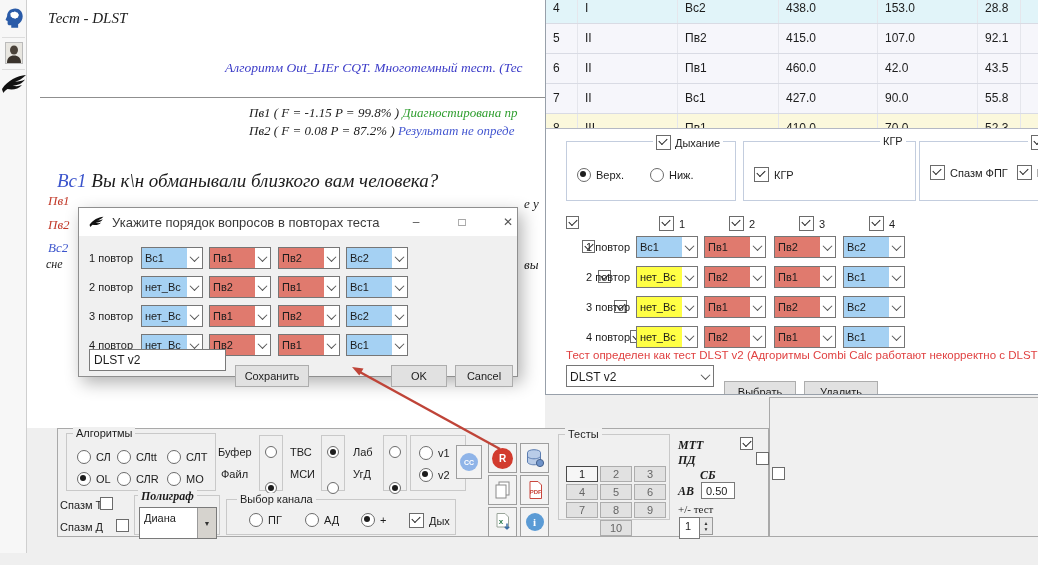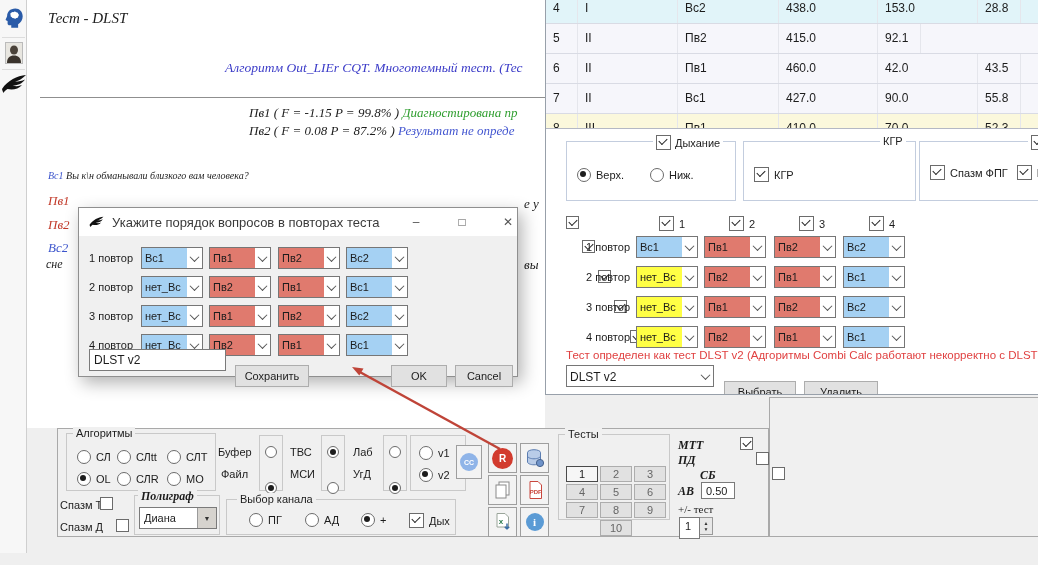--- a/index.html
+++ b/index.html
@@ -131,6 +131,7 @@
           <div class="tc" style="width:100px">II</div>
           <div class="tc" style="width:101px">Пв2</div>
           <div class="tc" style="width:99px">415.0</div>
+          <div class="tc" style="width:100px">107.0</div>
           <div class="tc" style="width:43px">92.1</div>
           <div class="tc" style="flex:1;border-right:none"></div>
         </div>

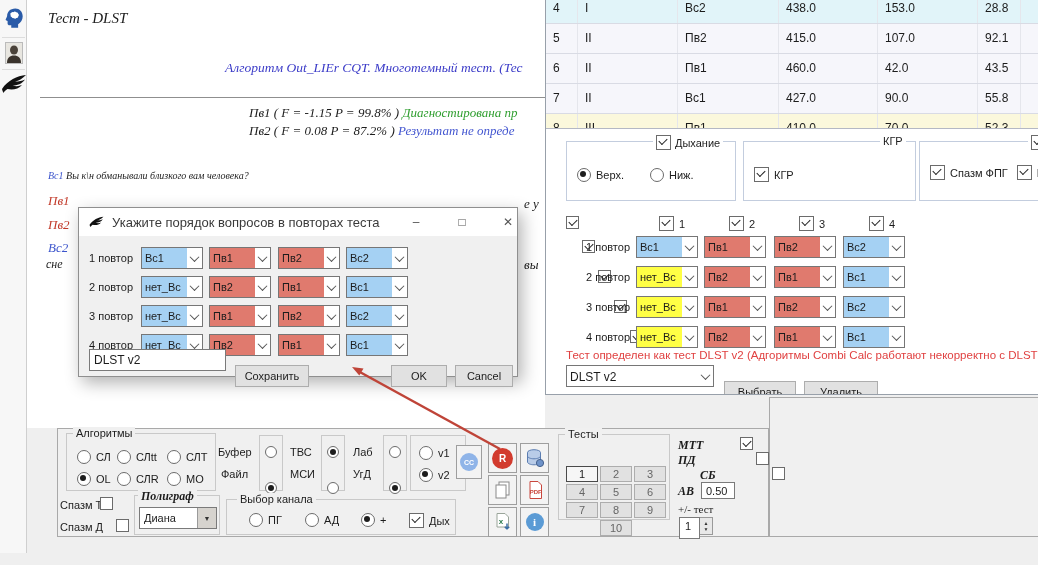--- a/index.html
+++ b/index.html
@@ -100,7 +100,7 @@
       <span>Пв2  ( F = 0.08   P = 87.2% )</span>
       <span style="color:#4356d0">Результат не опреде</span>
     </div>
-    <div class="a t" style="left:21px;top:170px;font-size:10px">
+    <div class="a t" style="left:30px;top:170px;font-size:19px">
       <span style="color:#3c55cc">Вс1</span>
       <span>Вы к\н обманывали близкого вам человека?</span>
     </div>

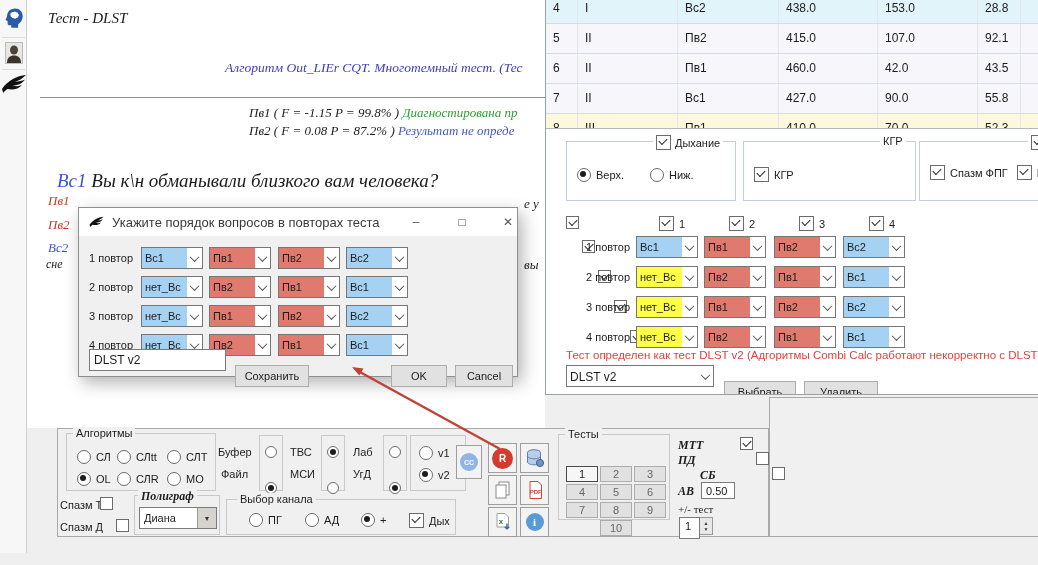--- a/index.html
+++ b/index.html
@@ -458,7 +458,7 @@
 
     <div class="a grp" style="left:76px;top:66px;width:86px;height:40px">
       <span class="grp-lab serifb" style="left:3px">Полиграф</span>
-      <div class="a" style="left:4px;top:11px;width:78px;height:22px;border:1px solid #7a7a7a;background:#fff;display:flex">
+      <div class="a" style="left:4px;top:11px;width:78px;height:32px;border:1px solid #7a7a7a;background:#fff;display:flex">
         <span style="flex:1;padding:4px 0 0 4px;font-size:11px">Диана</span>
         <span style="width:18px;background:#d6d3ce;border-left:1px solid #9a9a9a;display:flex;align-items:center;justify-content:center;font-size:7px;color:#333">▼</span>
       </div>

